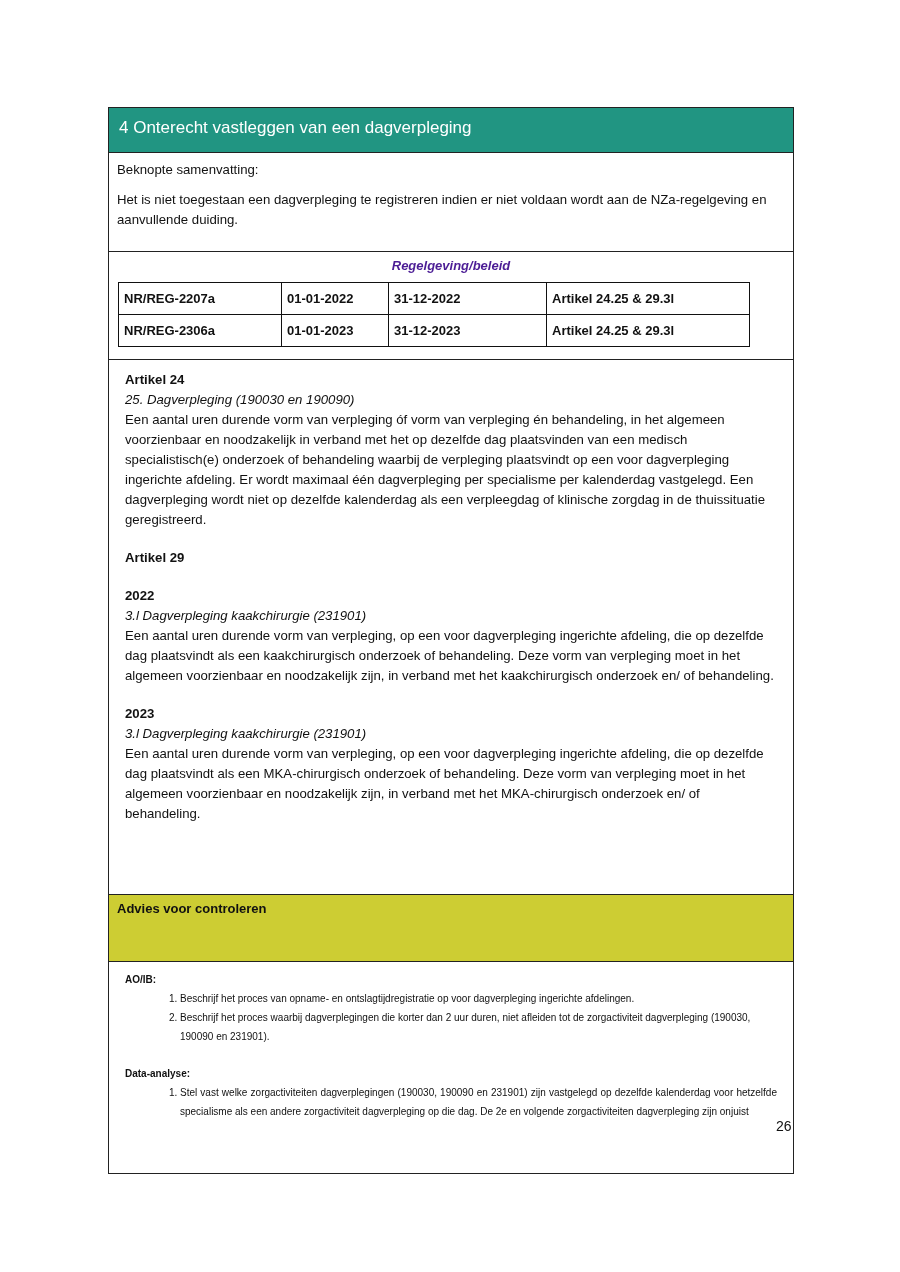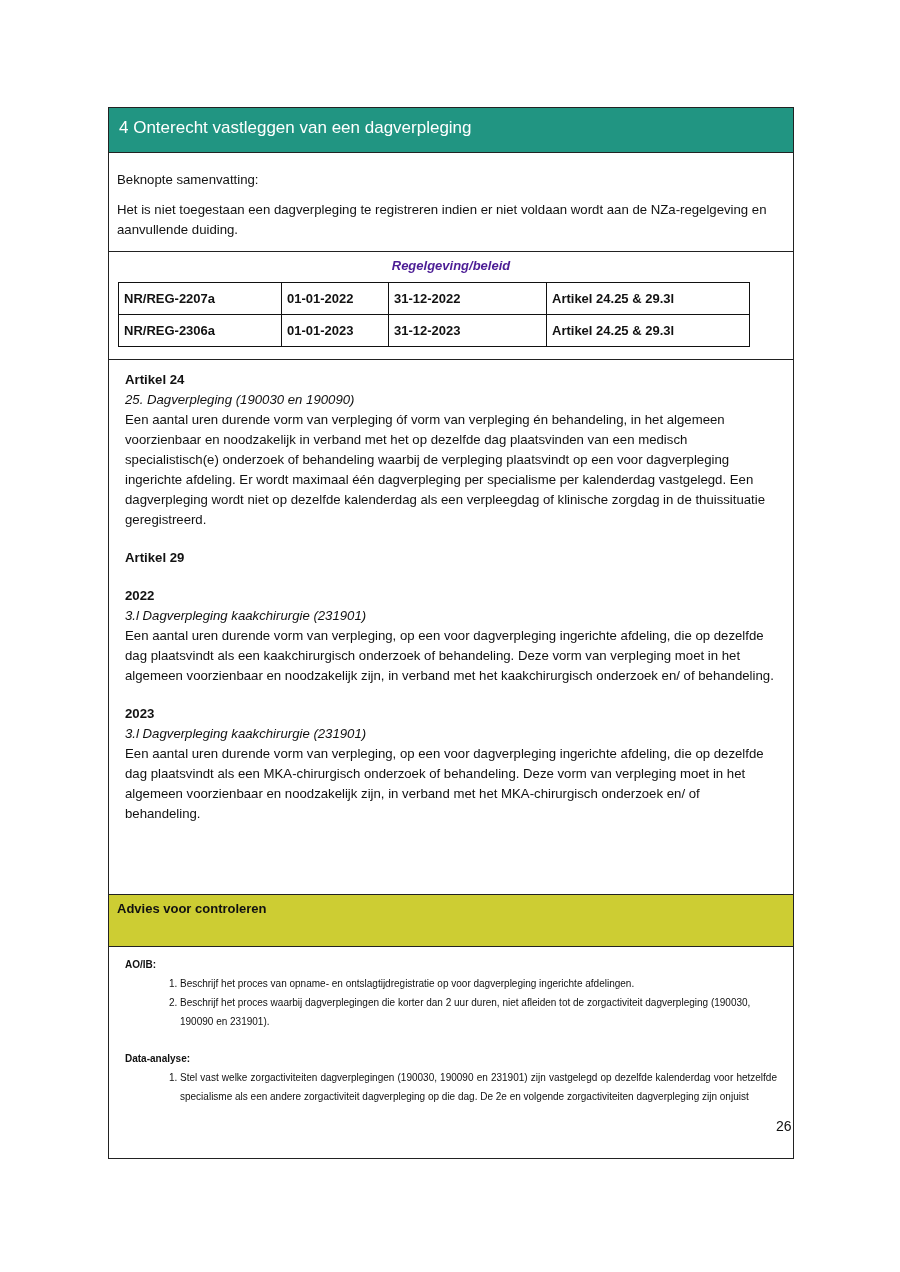--- a/index.html
+++ b/index.html
@@ -9,7 +9,7 @@
   .sec { border-bottom: 1px solid #222; padding: 6px 8px; font-size: 13.2px; line-height: 20px; }
   .sec p { margin: 0; }
   .summary { height: 86px; }
-  .summary .lbl { margin-bottom: 10px; margin-top: 11px; }
+  .summary .lbl { margin-bottom: 10px; margin-top: 1px; }
   .reg { height: 97px; padding-top: 4px; }
   .reg-title { color: #4c1d95; font-style: italic; font-weight: bold; font-size: 13px; margin-bottom: 6px; text-align: center; }
   table.regtbl { border-collapse: collapse; margin-left: 1px; }

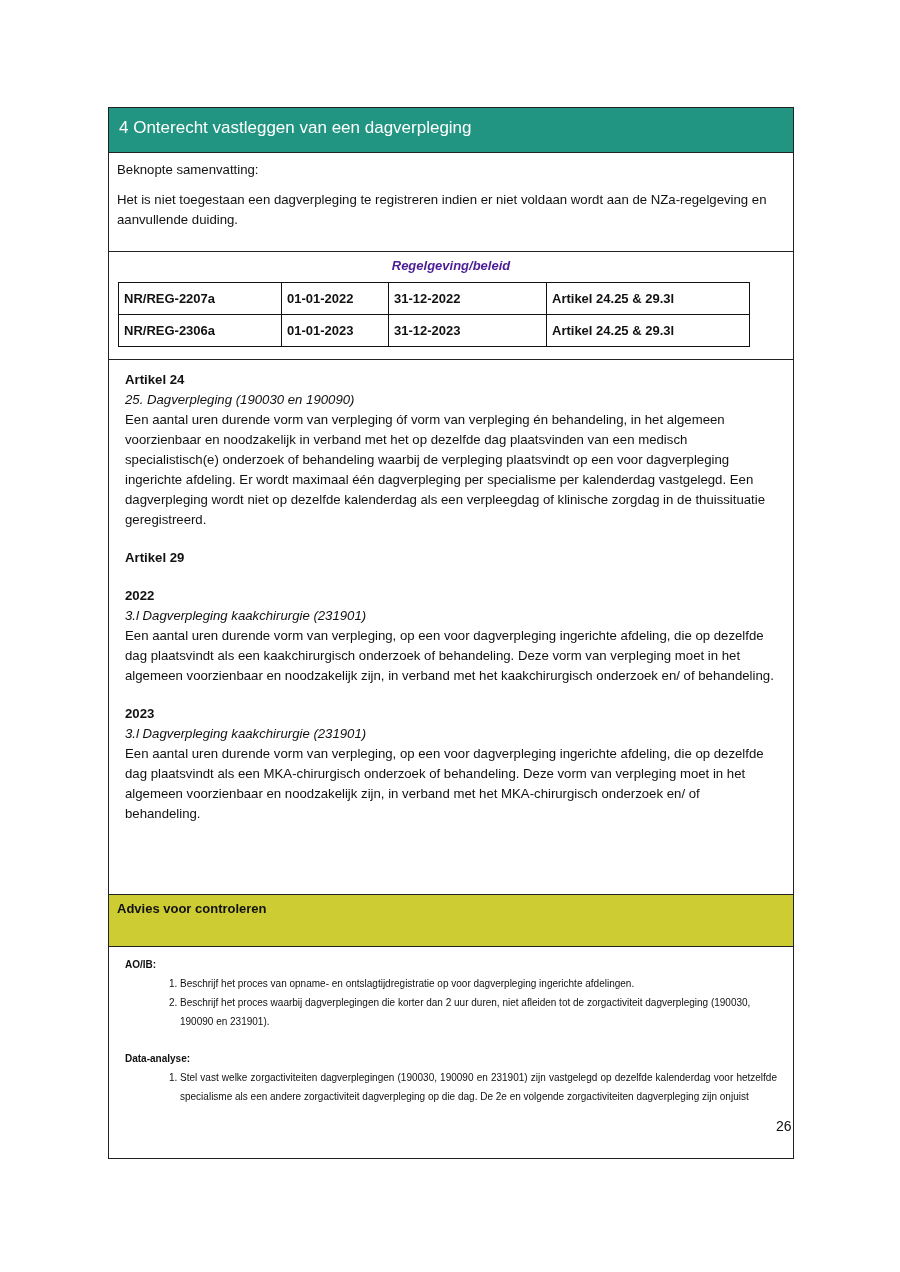--- a/index.html
+++ b/index.html
@@ -18,7 +18,7 @@
   .bold { font-weight: bold; }
   .ital { font-style: italic; }
   .gap { height: 18px; }
-  .advhdr { background: #cdcd33; height: 44px; padding: 6px 8px 1px; font-weight: bold; font-size: 13px; border-bottom: 1px solid #222; }
+  .advhdr { background: #cdcd33; height: 44px; padding: 6px 8px 16px; font-weight: bold; font-size: 13px; border-bottom: 1px solid #222; }
   .adv { height: 195px; padding: 8px 16px; font-size: 10px; line-height: 19px; overflow: hidden; border-bottom: none; }
   ol { margin: 0; padding-left: 55px; }
   ol li { padding-left: 0; }

